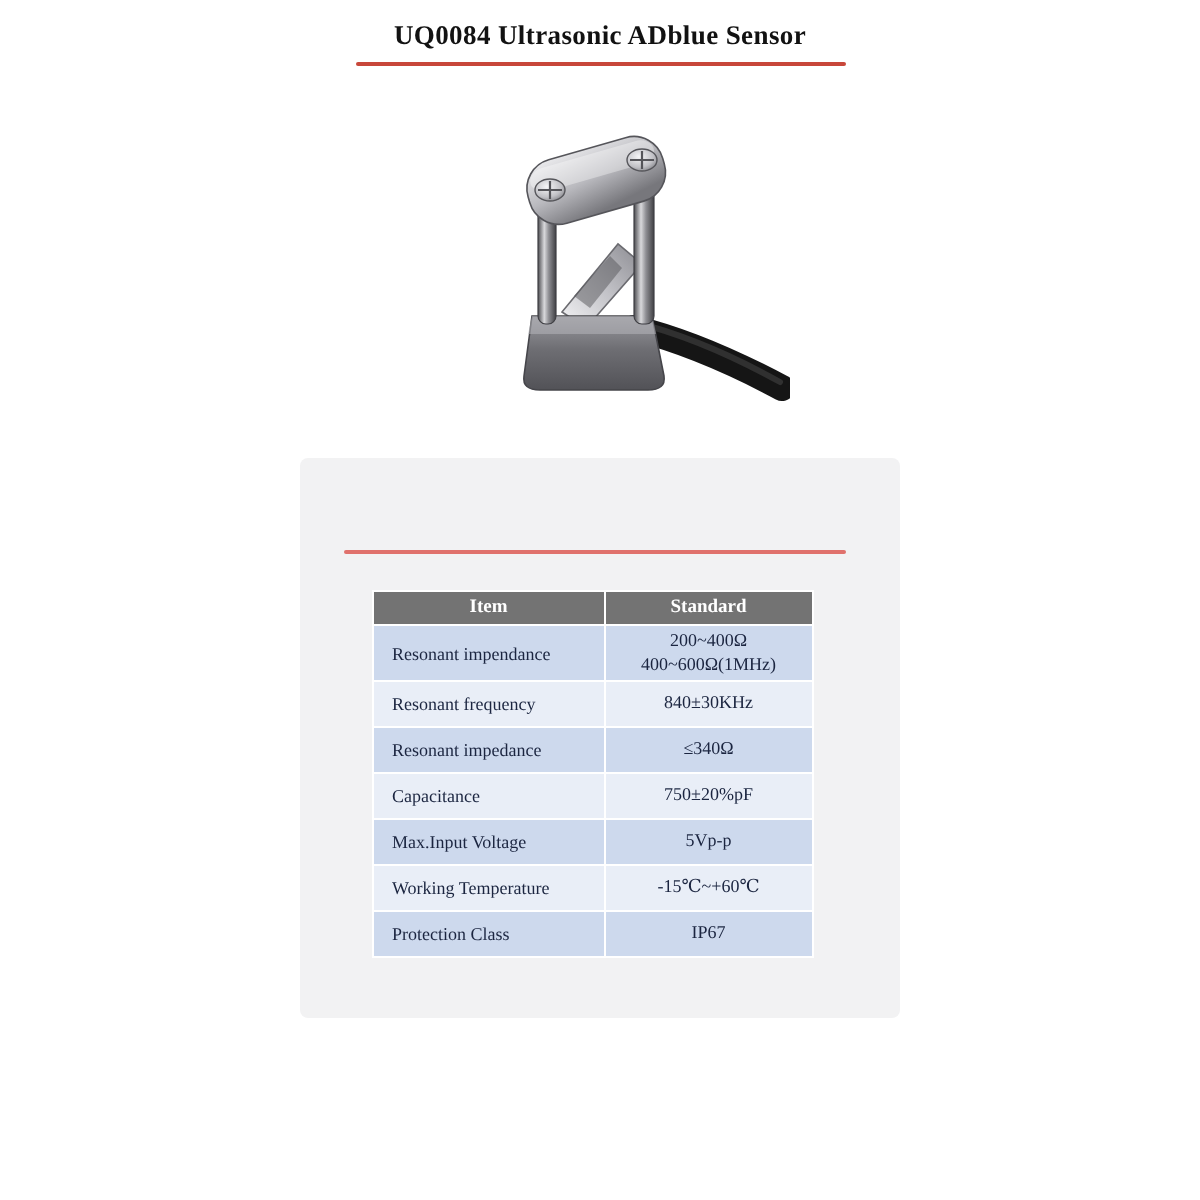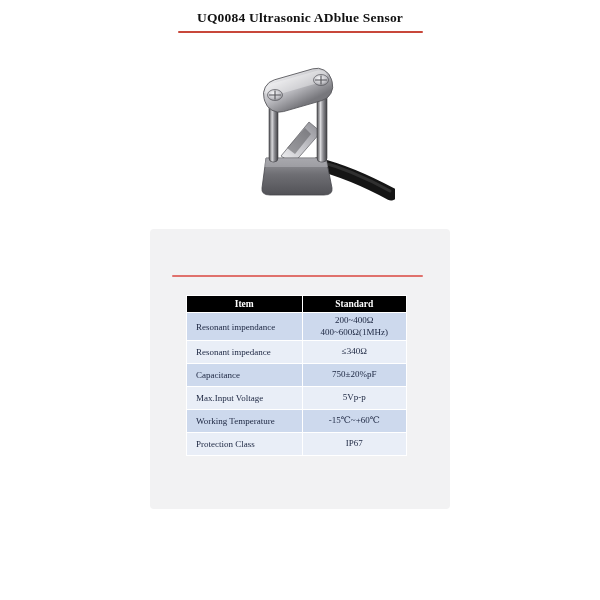--- a/index.html
+++ b/index.html
@@ -31,7 +31,7 @@
   table.specs col.c1{width:114px;}
   table.specs col.c2{width:103px;}
   table.specs th{
-    background:#000000;color:#ffffff;font-size:9.5px;font-weight:bold;
+    background:#737373;color:#ffffff;font-size:9.5px;font-weight:bold;
     height:16px;text-align:center;padding:0;
   }
   table.specs td{

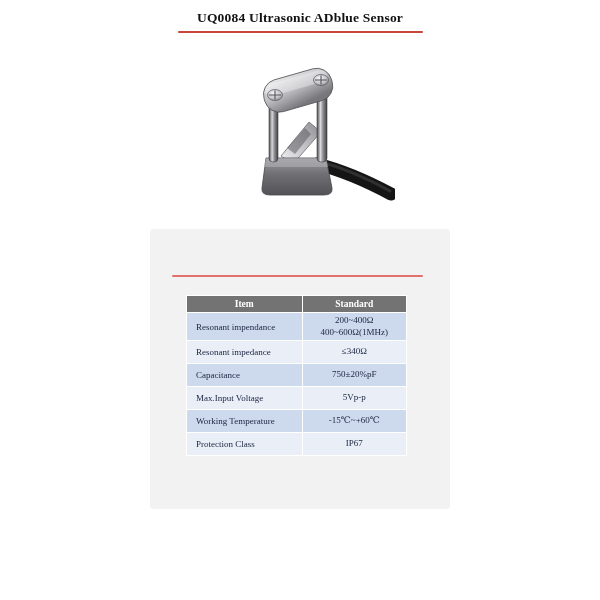--- a/index.html
+++ b/index.html
@@ -131,6 +131,10 @@
 400~600Ω(1MHz)</td>
       </tr>
       <tr>
+        <td class="item">Resonant frequency</td>
+        <td class="std">840±30KHz</td>
+      </tr>
+      <tr>
         <td class="item">Resonant impedance</td>
         <td class="std">≤340Ω</td>
       </tr>

